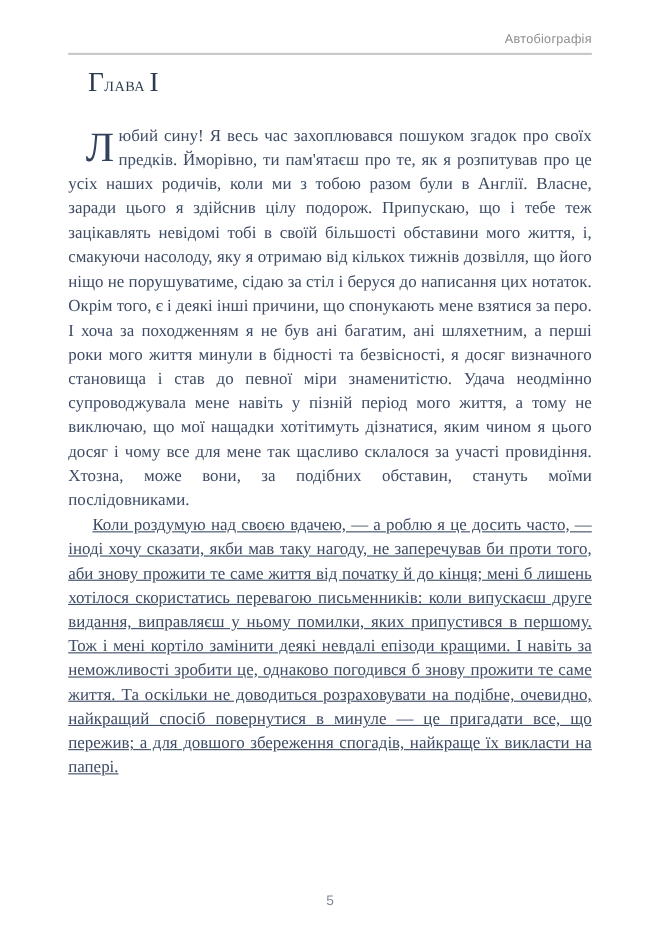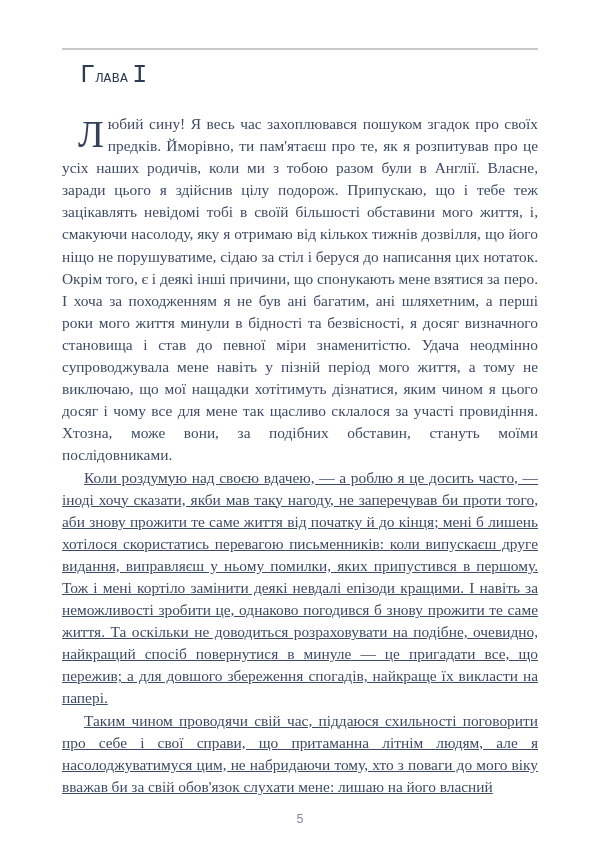--- a/index.html
+++ b/index.html
@@ -127,6 +127,9 @@
 
 <div class="page">
 
+  <div class="running-head">
+    <span class="running-head-text">Автобіографія</span>
+  </div>
 
   <div class="head-rule"></div>
 

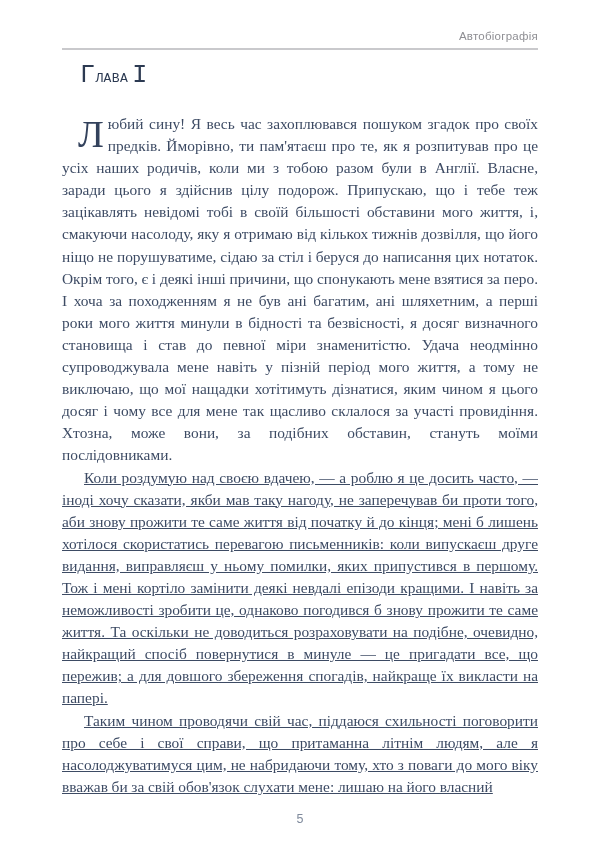--- a/index.html
+++ b/index.html
@@ -55,7 +55,7 @@
     position: absolute;
     left: 80px;
     top: 63px;
-    font-family: Liberation Mono, monospace;
+    font-family: Liberation Serif, serif;
     font-size: 19px;
     line-height: 26px;
     color: #2c3a52;

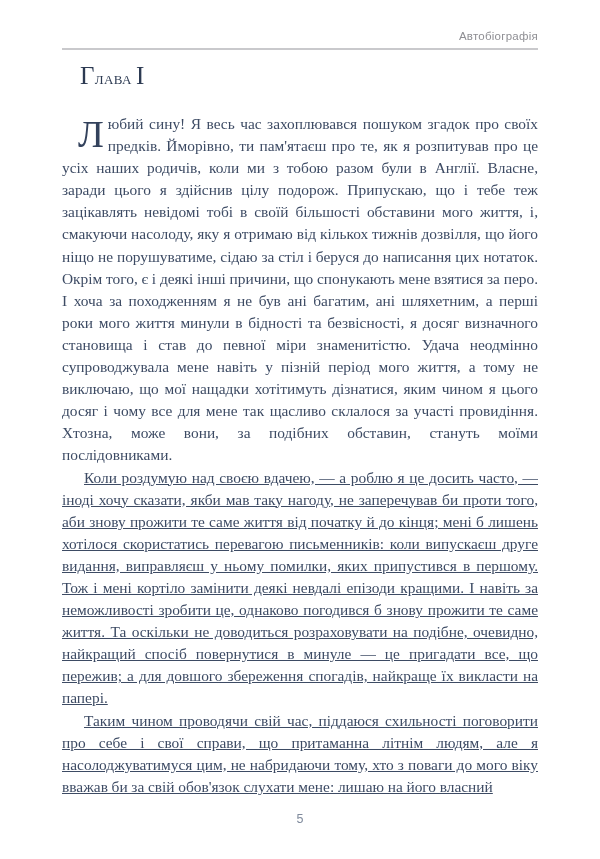--- a/index.html
+++ b/index.html
@@ -145,7 +145,6 @@
 
     <p class="para">Коли роздумую над своєю вдачею, — а роблю я це досить часто, — іноді хочу сказати, якби мав таку нагоду, не заперечував би проти того, аби знову прожити те саме життя від початку й до кінця; мені б лишень хотілося скористатись перевагою письменників: коли випускаєш друге видання, виправляєш у ньому помилки, яких припустився в першому. Тож і мені кортіло замінити деякі невдалі епізоди кращими. І навіть за неможливості зробити це, однаково погодився б знову прожити те саме життя. Та оскільки не доводиться розраховувати на подібне, очевидно, найкращий спосіб повернутися в минуле — це пригадати все, що пережив; а для довшого збереження спогадів, найкраще їх викласти на папері.</p>
 
-    <p class="para">Таким чином проводячи свій час, піддаюся схильності поговорити про себе і свої справи, що притаманна літнім людям, але я насолоджуватимуся цим, не набридаючи тому, хто з поваги до мого віку вважав би за свій обов'язок слухати мене: лишаю на його власний</p>
 
   </div>
 

